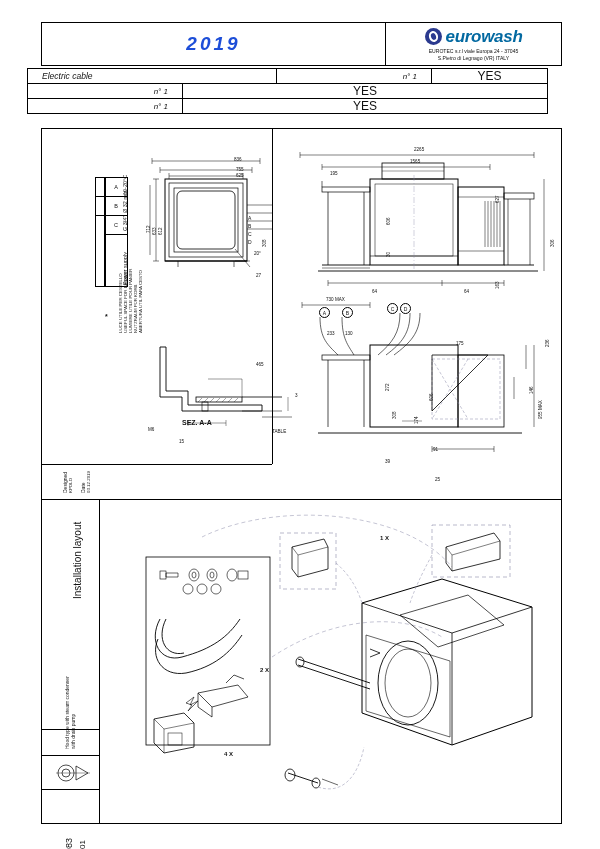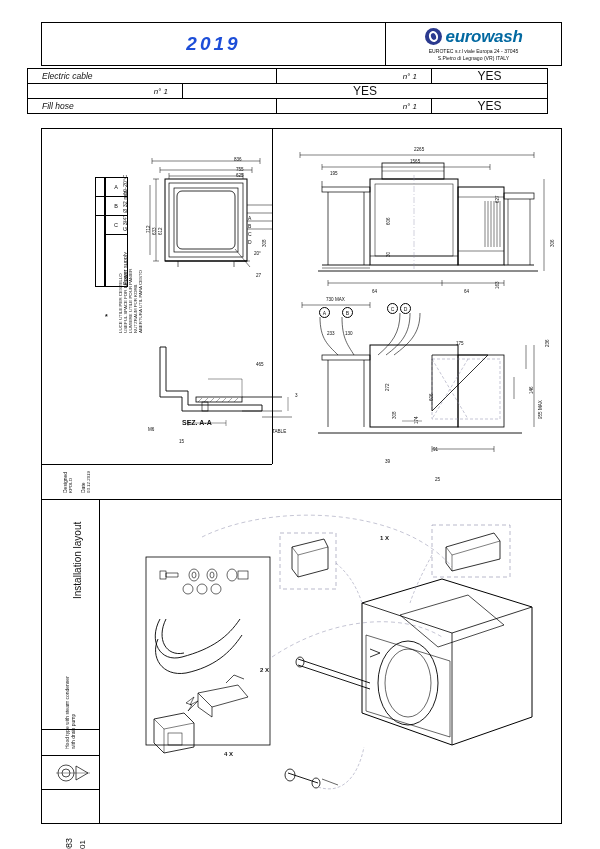--- a/index.html
+++ b/index.html
@@ -85,7 +85,6 @@
       <div class="spec-c3">YES</div>
     </div>
     <div class="spec-row">
-      <div class="spec-c1">Fill hose</div>
       <div class="spec-c2">n° 1</div>
       <div class="spec-c3">YES</div>
     </div>

